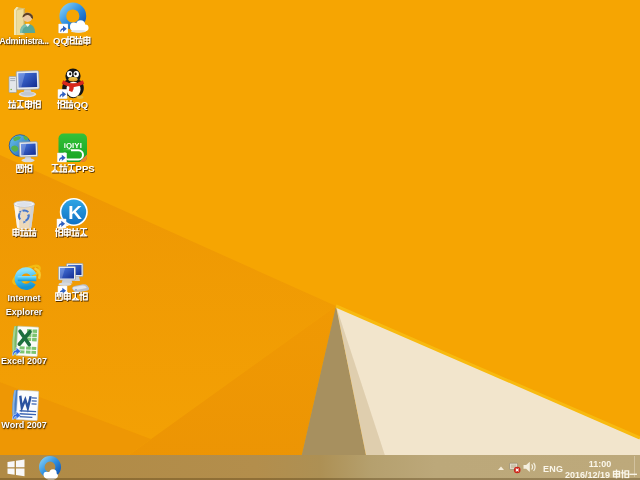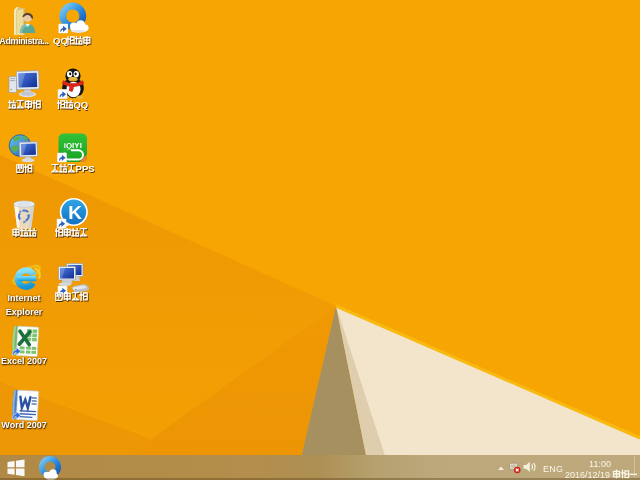--- a/index.html
+++ b/index.html
@@ -7,7 +7,7 @@
 .lbl{position:absolute;width:90px;text-align:center;color:#fff;font-size:9px;font-weight:bold;line-height:10px;
  text-shadow:0.8px 1px 1.2px rgba(45,25,0,.95),0 0 2px rgba(45,25,0,.55);}
 #tb{position:absolute;left:0;top:455px;width:640px;height:25px;
- background:linear-gradient(90deg,#b08a45 0%,#b38e4c 40%,#ad9054 50%,#b5a06e 58%,#bca87a 68%,#bda97b 100%);}
+ background:linear-gradient(90deg,#b08a45 0%,#b38e4c 40%,#ad9054 50%,#b5a06e 58%,#bca87a 68%,#bda97b 100%);font-weight:bold;}
 #tb:after{content:"";position:absolute;left:0;bottom:0;width:640px;height:2.5px;background:rgba(75,52,14,.34);}
 .tray{position:absolute;color:#faf6ea;}
 </style></head>

